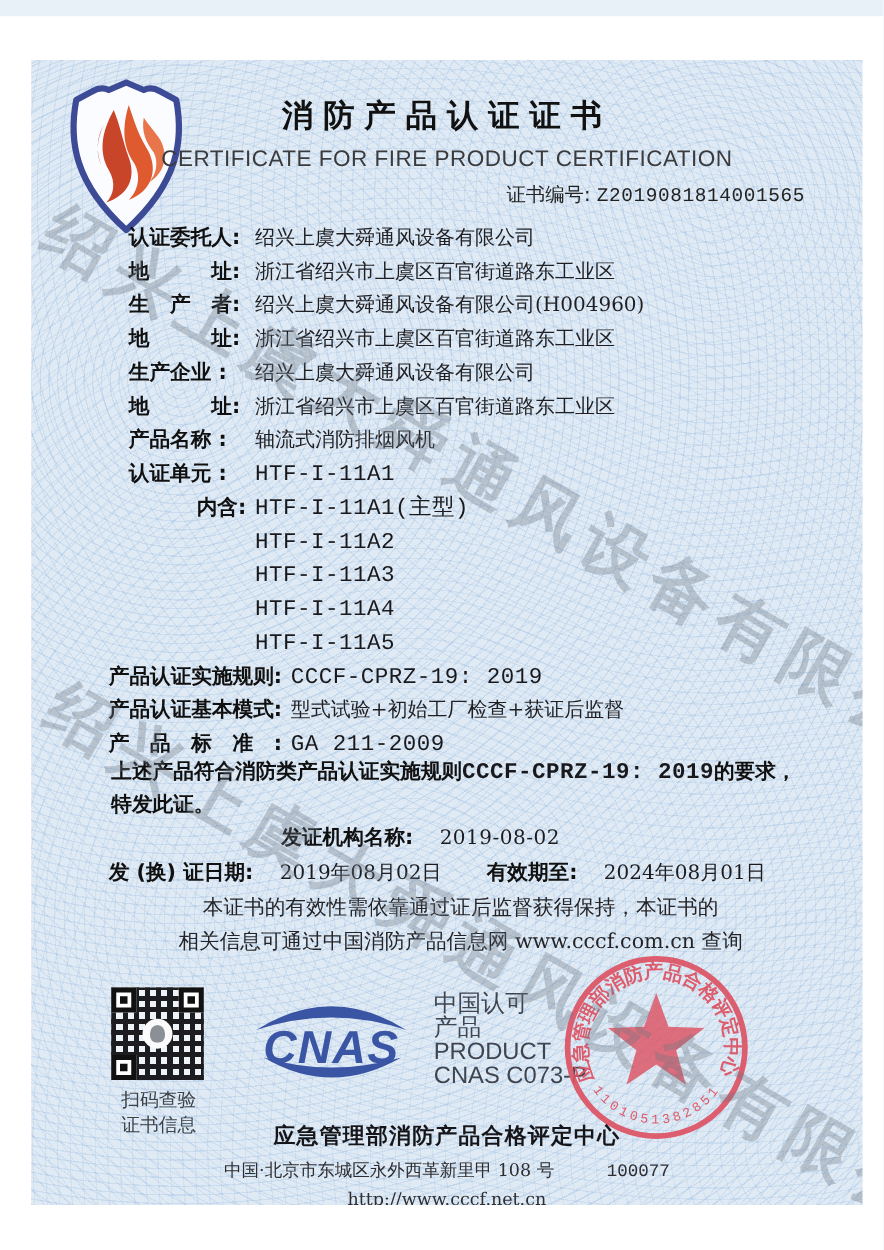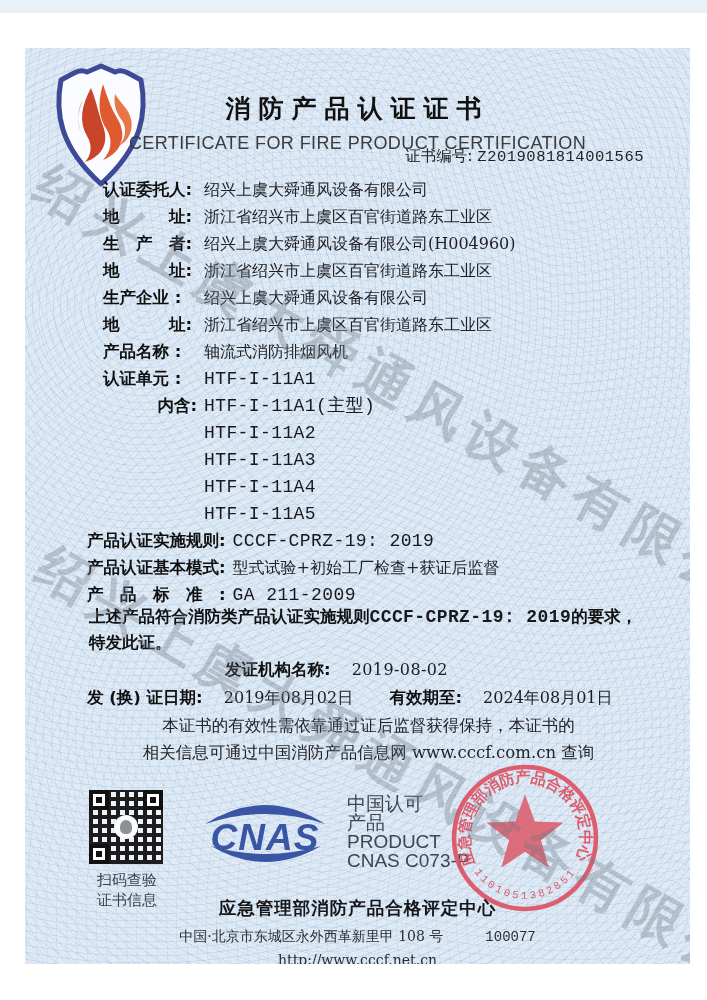--- a/index.html
+++ b/index.html
@@ -30,7 +30,7 @@
   
   .logo{position:absolute;left:22px;top:12px;width:108px;height:130px;z-index:2;}
   .title{
-    position:relative;z-index:2;text-align:center;margin:0;padding-top:44px;
+    position:relative;z-index:2;text-align:center;margin:0;padding-top:28px;
     font-size:25px;font-weight:700;letter-spacing:8px;color:#111;
   }
   .subtitle{

